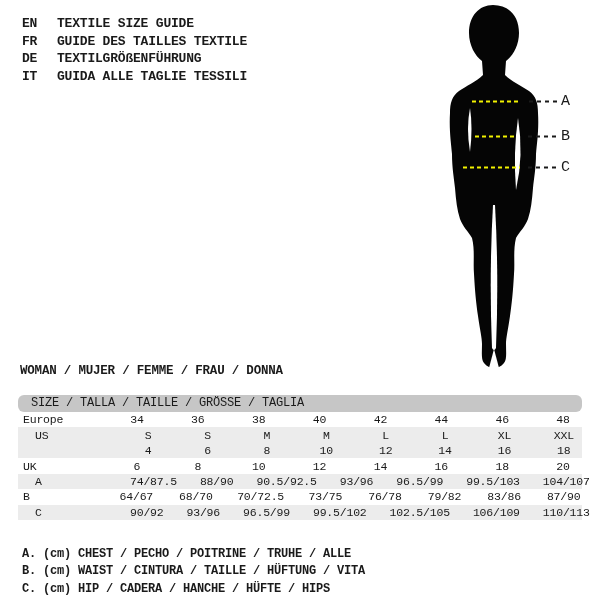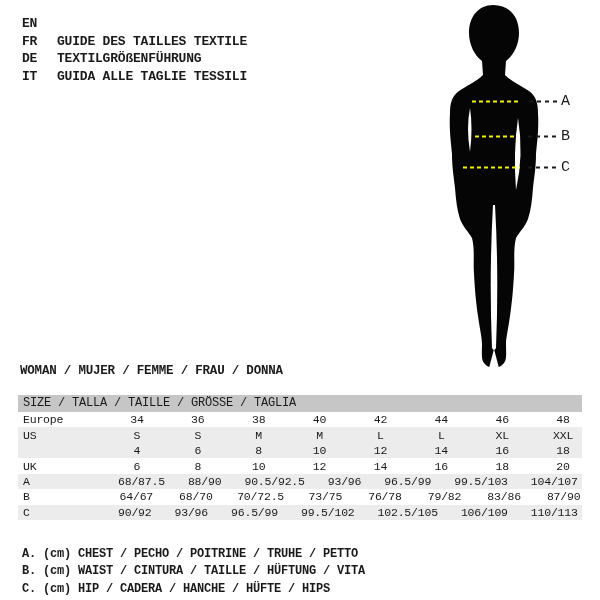--- a/index.html
+++ b/index.html
@@ -39,6 +39,7 @@
   <div class="langs">
       <div class="lang-row">
         <span class="lang-code">EN</span>
+        <span>TEXTILE SIZE GUIDE</span>
       </div>
       <div class="lang-row">
         <span class="lang-code">FR</span>

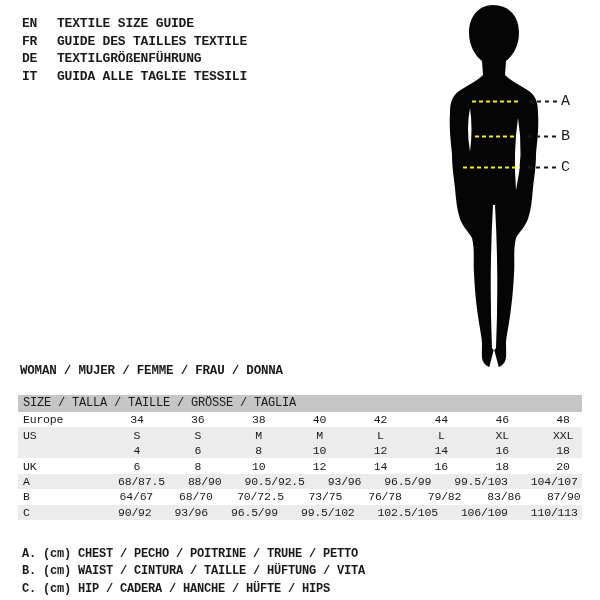--- a/index.html
+++ b/index.html
@@ -22,7 +22,7 @@
   .woman-title{position:absolute;left:20px;top:364px;font-size:12.5px;font-weight:bold;letter-spacing:-0.2px;}
   
   .size-table{position:absolute;left:18px;top:395px;width:564px;}
-  .t-header{background:var(--header_bar_bg,#c6c6c6);height:17px;line-height:17px;padding-left:5px;font-size:12px;letter-spacing:-0.2px;}
+  .t-header{background:var(--header_bar_bg,#c6c6c6);height:17px;line-height:17px;padding-left:13px;font-size:12px;letter-spacing:-0.2px;border-radius:6px;}
   .t-row{display:flex;height:15.45px;align-items:center;font-size:11.5px;letter-spacing:-0.2px;gap:23px;}
   .t-row.shaded{background:var(--row_shade_bg,#ececec);}
   .t-label{width:72px;flex:0 0 72px;padding-left:5px;}

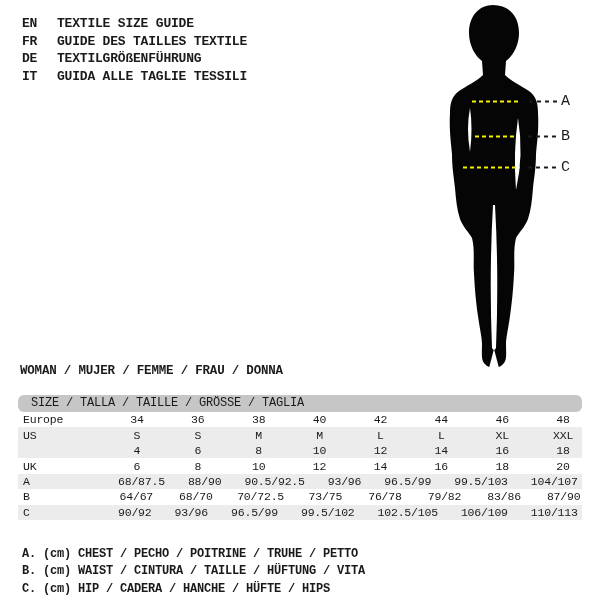--- a/index.html
+++ b/index.html
@@ -24,7 +24,7 @@
   .size-table{position:absolute;left:18px;top:395px;width:564px;}
   .t-header{background:var(--header_bar_bg,#c6c6c6);height:17px;line-height:17px;padding-left:13px;font-size:12px;letter-spacing:-0.2px;border-radius:6px;}
   .t-row{display:flex;height:15.45px;align-items:center;font-size:11.5px;letter-spacing:-0.2px;gap:23px;}
-  .t-row.shaded{background:var(--row_shade_bg,#ececec);}
+  .t-row.shaded{background:var(--row_shade_bg,#ececec);padding-left:12px;}
   .t-label{width:72px;flex:0 0 72px;padding-left:5px;}
   .t-cell{flex:1;text-align:center;}
   

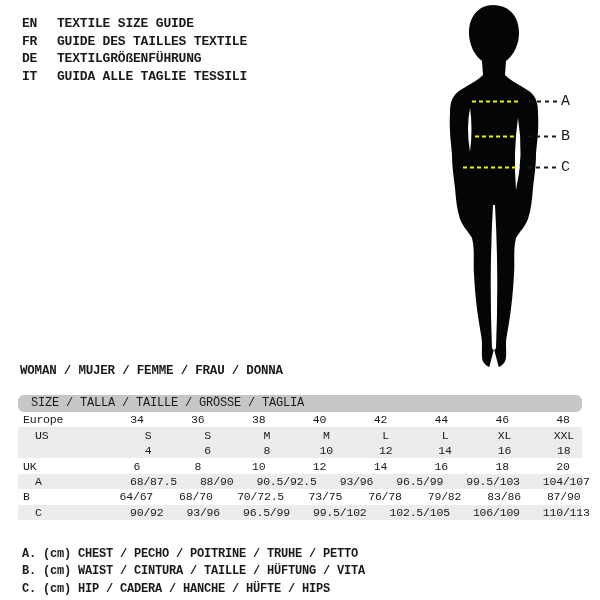--- a/index.html
+++ b/index.html
@@ -153,7 +153,7 @@
         </div>
         <div class="t-row shaded">
           <div class="t-label">A</div>
-          <div class="t-cell">68/87.5</div>
+          <div class="t-cell">74/87.5</div>
           <div class="t-cell">88/90</div>
           <div class="t-cell">90.5/92.5</div>
           <div class="t-cell">93/96</div>

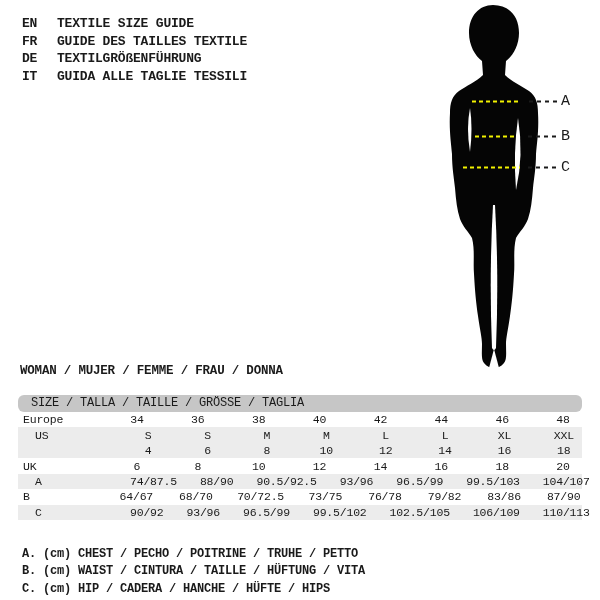--- a/index.html
+++ b/index.html
@@ -188,7 +188,7 @@
   </div>
 
   <div class="legend">
-      <div class="legend-row">A. (cm) CHEST / PECHO / POITRINE / TRUHE / PETTO</div>
+      <div class="legend-row">A. (cm) CHEST / PECHO / POITRINE / TRUHE / ALLE</div>
       <div class="legend-row">B. (cm) WAIST / CINTURA / TAILLE / HÜFTUNG / VITA</div>
       <div class="legend-row">C. (cm) HIP / CADERA / HANCHE / HÜFTE / HIPS</div>
     </div>

